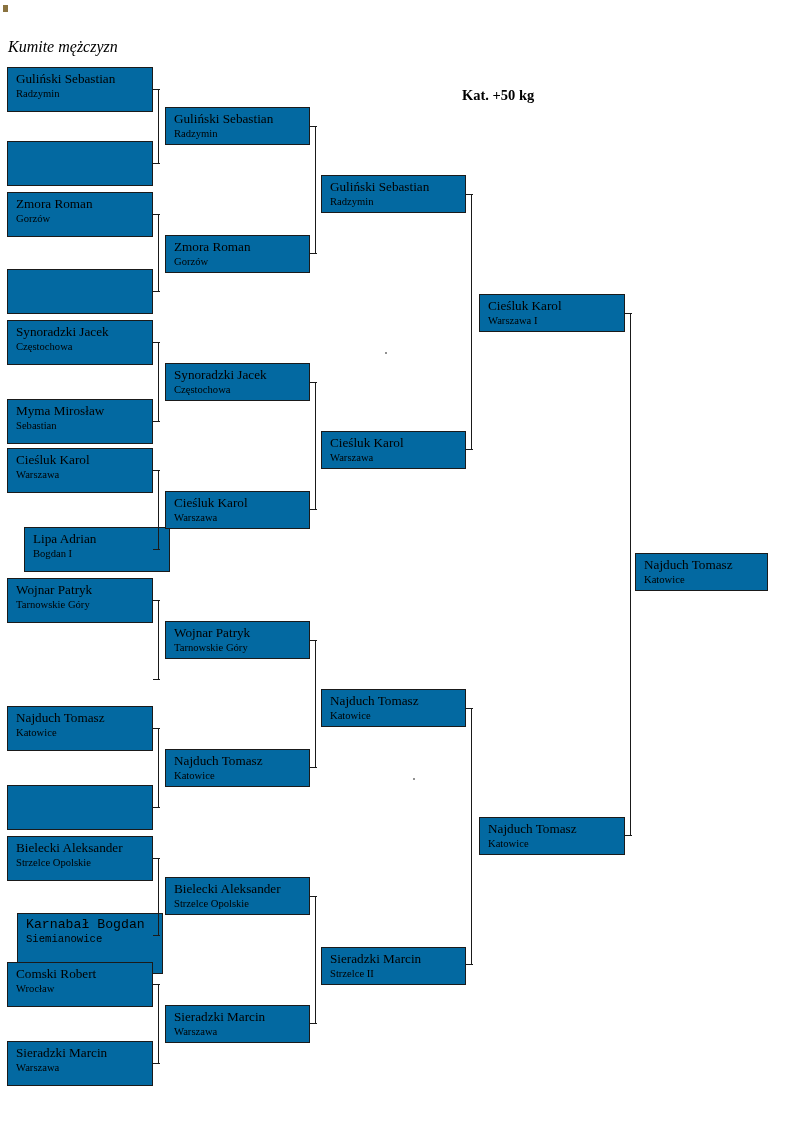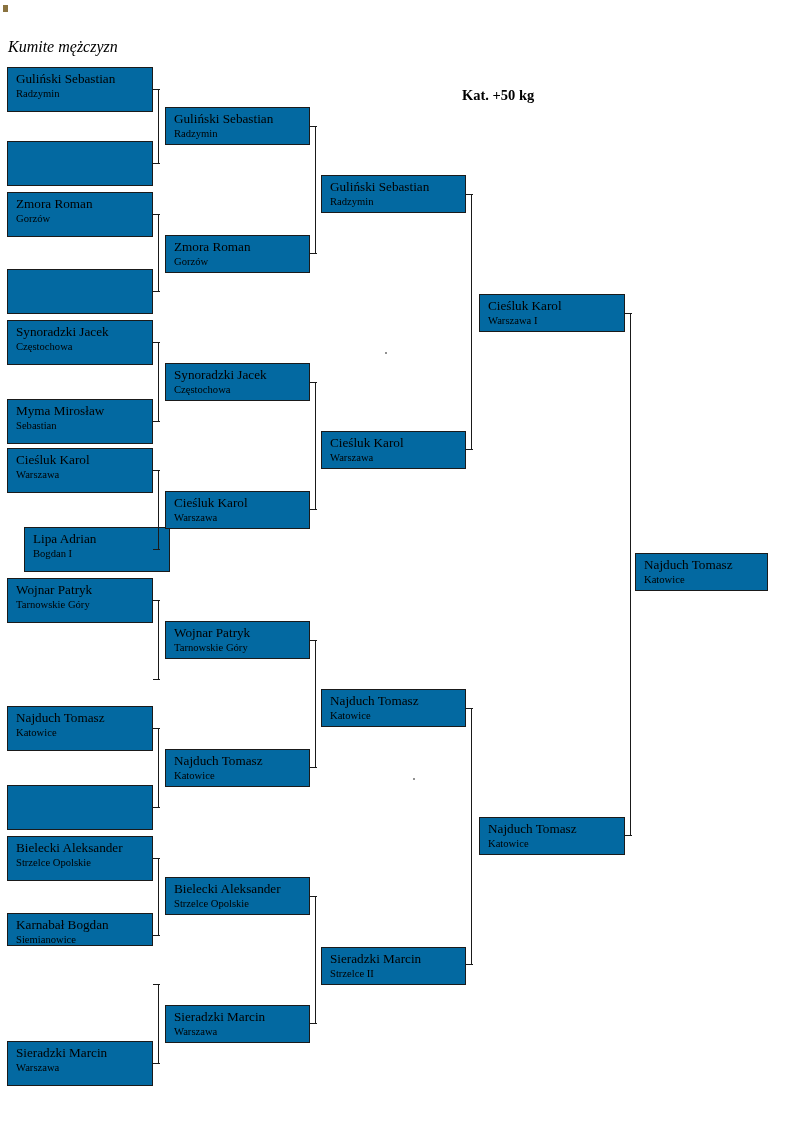--- a/index.html
+++ b/index.html
@@ -149,7 +149,7 @@
     <span class="nm">Bielecki Aleksander</span>
     <span class="club">Strzelce Opolskie</span>
   </div>
-  <div class="box" style="left:7px;  top:913px; width:146px; height:33px;">
+  <div class="box" style="left:17px;  top:913px; width:146px; height:61px;font-family:Liberation Mono, monospace;">
     <span class="nm">Karnabał Bogdan</span>
     <span class="club">Siemianowice</span>
   </div>

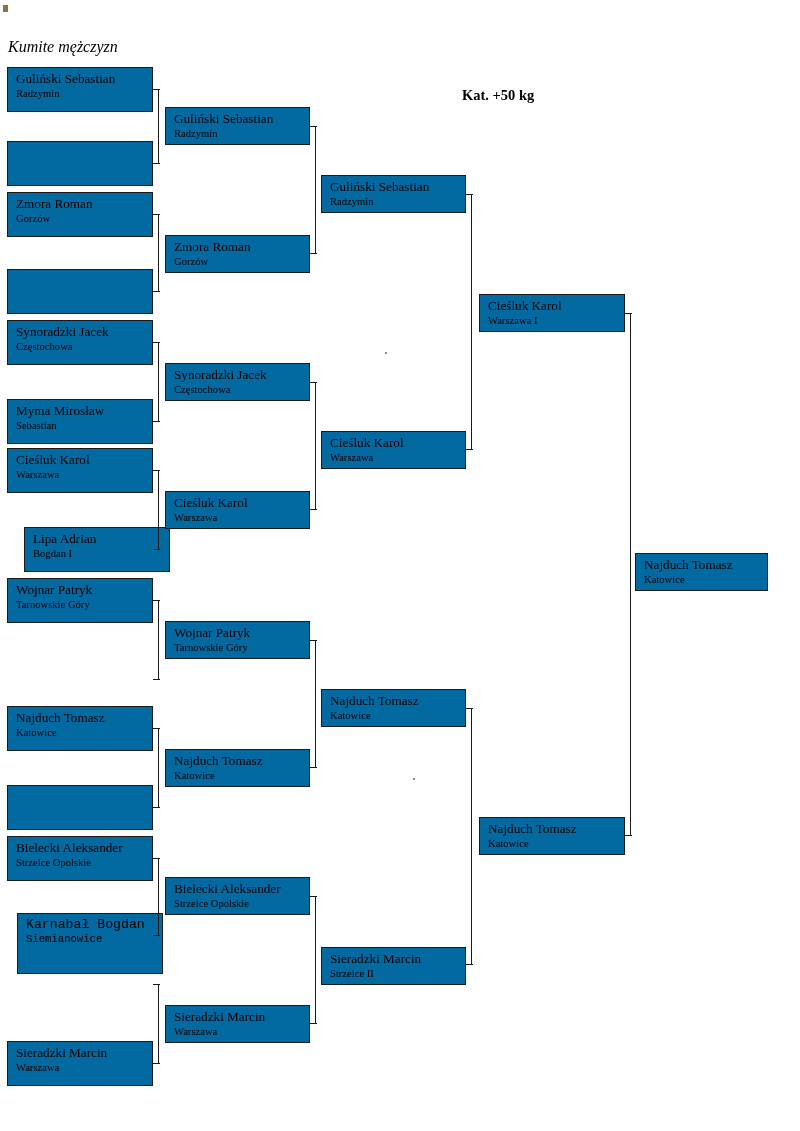--- a/index.html
+++ b/index.html
@@ -153,6 +153,10 @@
     <span class="nm">Karnabał Bogdan</span>
     <span class="club">Siemianowice</span>
   </div>
+  <div class="box" style="left:7px;  top:962px; width:146px; height:45px;">
+    <span class="nm">Comski Robert</span>
+    <span class="club">Wrocław</span>
+  </div>
   <div class="box" style="left:7px;  top:1041px; width:146px; height:45px;">
     <span class="nm">Sieradzki Marcin</span>
     <span class="club">Warszawa</span>

